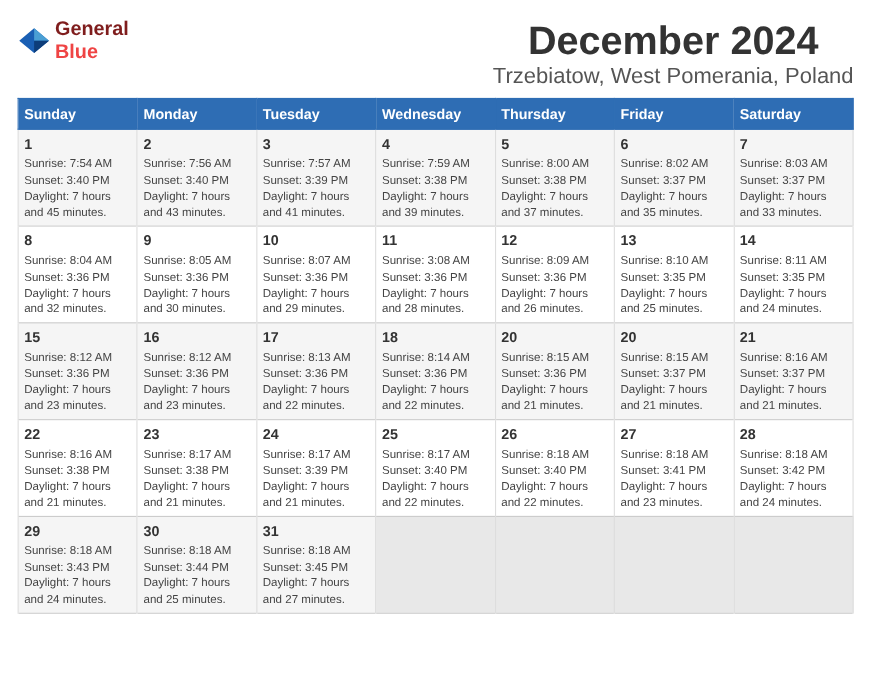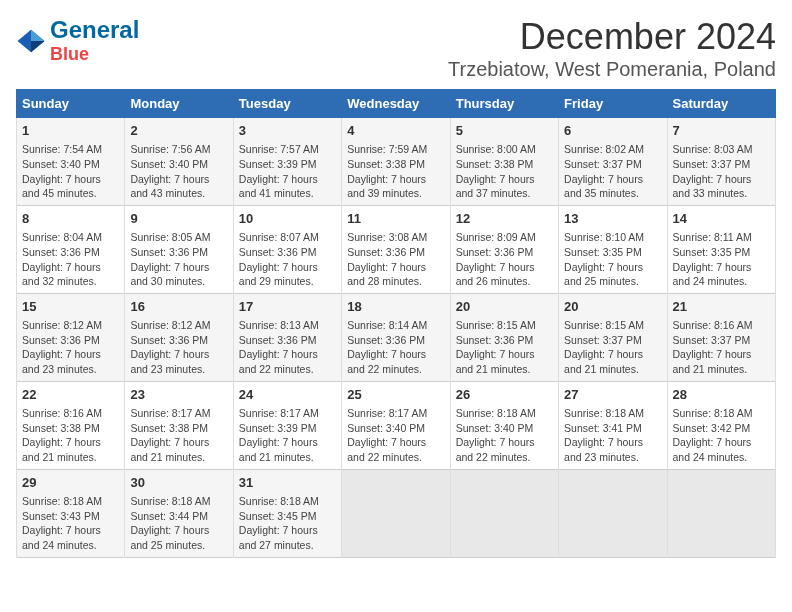--- a/index.html
+++ b/index.html
@@ -22,9 +22,9 @@
       gap: 4px;
     }
     .logo-text-general {
-      font-size: 24px;
-      font-weight: bold;
-      color: #0369a1;
+      font-size: 18px;
+      font-weight: bold;
+      color: #7f1d1d;
     }
     .logo-text-blue {
       font-size: 18px;

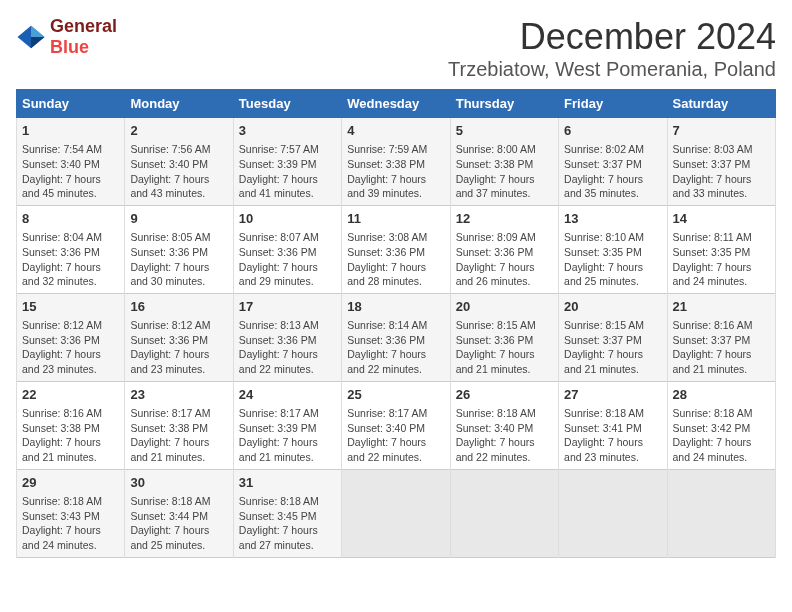--- a/index.html
+++ b/index.html
@@ -40,8 +40,9 @@
     }
     .main-title {
       font-size: 36px;
-      font-weight: normal;
+      font-weight: bold;
       color: #333;
+      text-align: center;
     }
     .subtitle {
       font-size: 20px;

